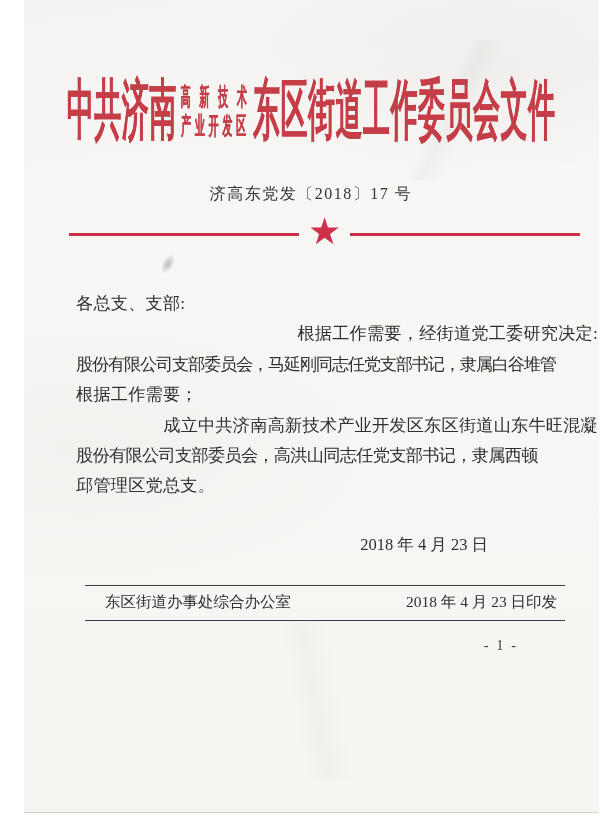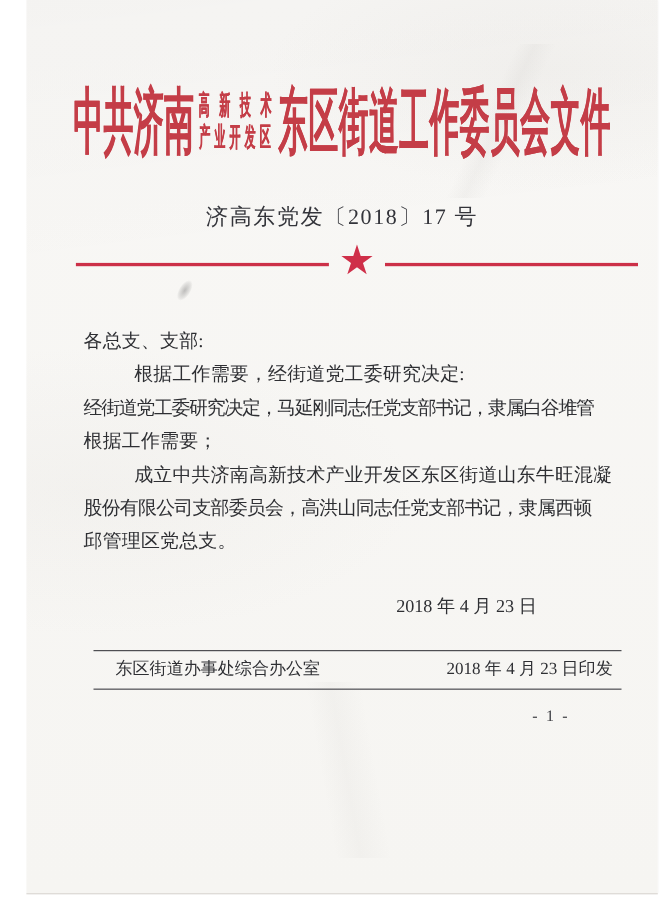--- a/index.html
+++ b/index.html
@@ -78,7 +78,7 @@
   .doc-number {
     margin-top: 22px;
     text-align: center;
-    font-size: 20px;
+    font-size: 16px;
     letter-spacing: 1.5px;
     color: #33343a;
   }

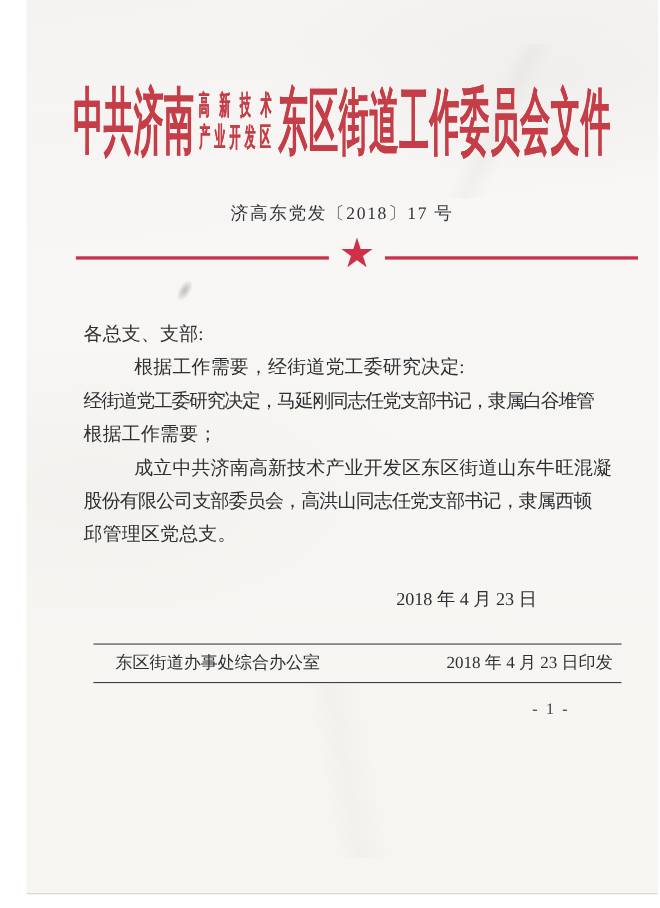--- a/index.html
+++ b/index.html
@@ -119,7 +119,7 @@
     line-height: 30.4px;
     white-space: nowrap;
   }
-  .bline.indent { padding-left: 46px; }
+  .bline.indent { padding-left: 46px; text-align: right; }
   .bline.tight { letter-spacing: -1.2px; }
   .bline.tight2 { letter-spacing: -0.7px; }
   

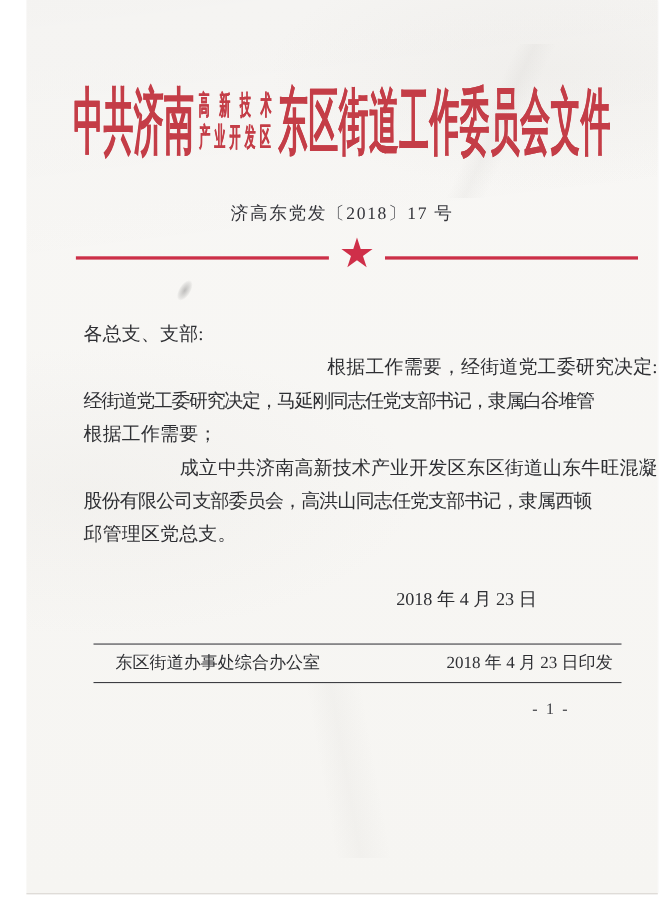--- a/index.html
+++ b/index.html
@@ -185,7 +185,7 @@
   <div class="body-block">
     <div class="bline">各总支、支部:</div>
     <div class="bline indent">根据工作需要，经街道党工委研究决定:</div>
-    <div class="bline tight">经街道党工委研究决定，马延刚同志任党支部书记，隶属白谷堆管</div>
+    <div class="bline tight">股份有限公司支部委员会，马延刚同志任党支部书记，隶属白谷堆管</div>
     <div class="bline">根据工作需要；</div>
     <div class="bline indent">成立中共济南高新技术产业开发区东区街道山东牛旺混凝</div>
     <div class="bline tight2">股份有限公司支部委员会，高洪山同志任党支部书记，隶属西顿</div>

